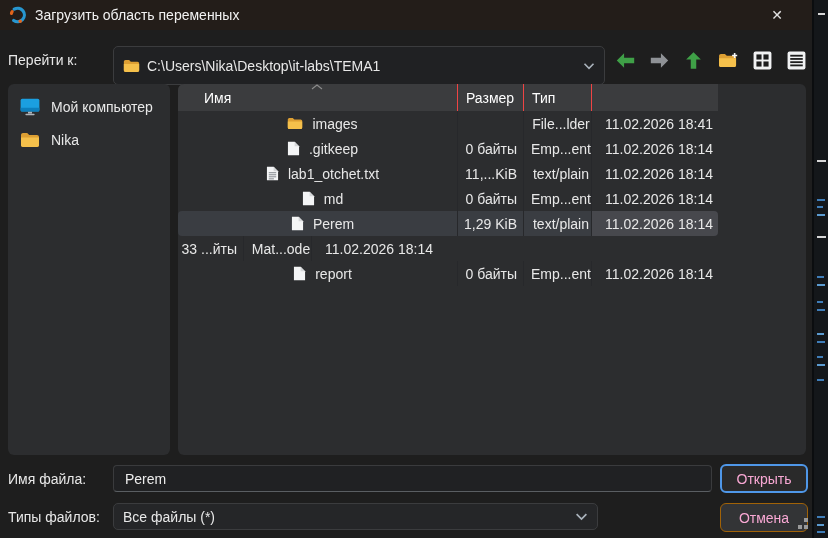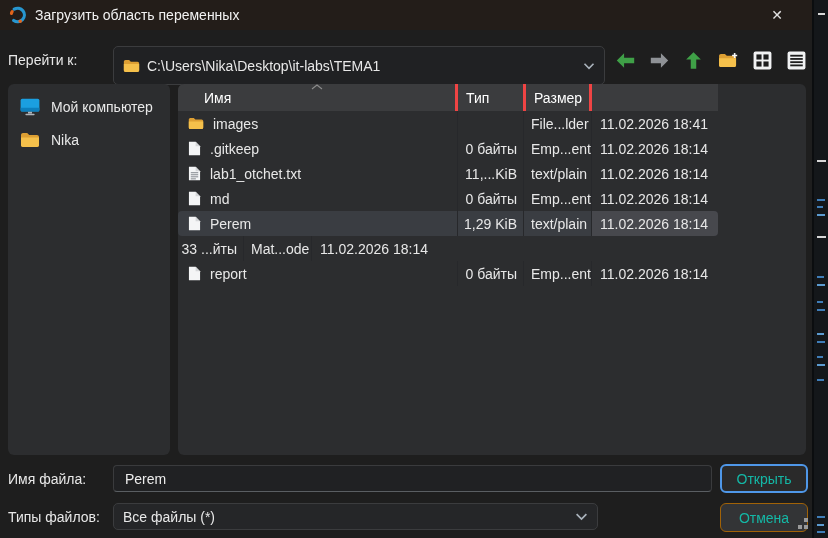--- a/index.html
+++ b/index.html
@@ -37,7 +37,7 @@
 
   .fheader { position:relative; display:flex; width:540px; height:27px; background:#3b3c3e;
              align-items:center; color:#ffffff; }
-  .fh { height:27px; display:flex; align-items:center; border-right:3px solid #ef4444; }
+  .fh { height:27px; display:flex; align-items:center; border-right:1px solid #ef4444; }
   .fh-name { width:280px; padding-left:26px; }
   .fh-size { width:66px; padding-left:8px; }
   .fh-type { width:68px; padding-left:8px; }

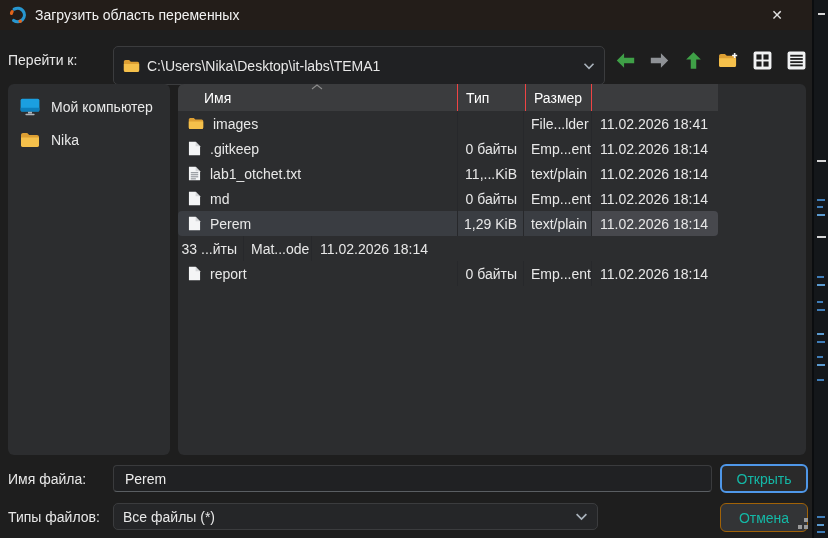--- a/index.html
+++ b/index.html
@@ -226,8 +226,8 @@
             <use href="#i-sort-up"></use>
           </svg>
         <div class="fh fh-name">Имя</div>
+        <div class="fh fh-size">Размер</div>
         <div class="fh fh-type">Тип</div>
-        <div class="fh fh-size">Размер</div>
       </div>
 
       <div class="frow">

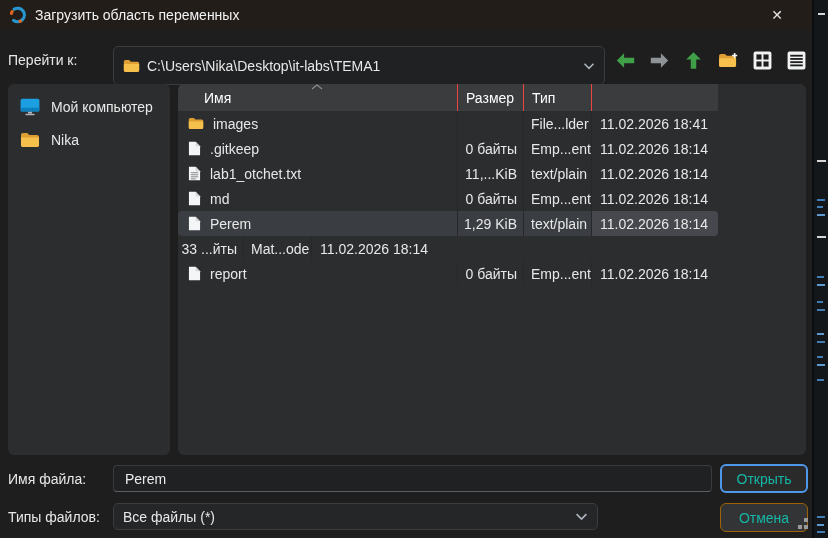--- a/index.html
+++ b/index.html
@@ -45,7 +45,7 @@
   .sort-ind { position:absolute; left:132px; top:0; }
 
   .frow { display:flex; width:540px; height:25px; align-items:center; }
-  .cell { height:25px; display:flex; align-items:center; border-right:1px solid #27282b; }
+  .cell { height:25px; display:flex; align-items:center; border-right:1px solid #27282b;justify-content:center; }
   .c-name { width:280px; padding-left:10px; }
   .c-name .ric { margin-right:9px; flex:0 0 auto; display:flex; }
   .c-size { width:66px; justify-content:flex-end; padding-right:6px; }

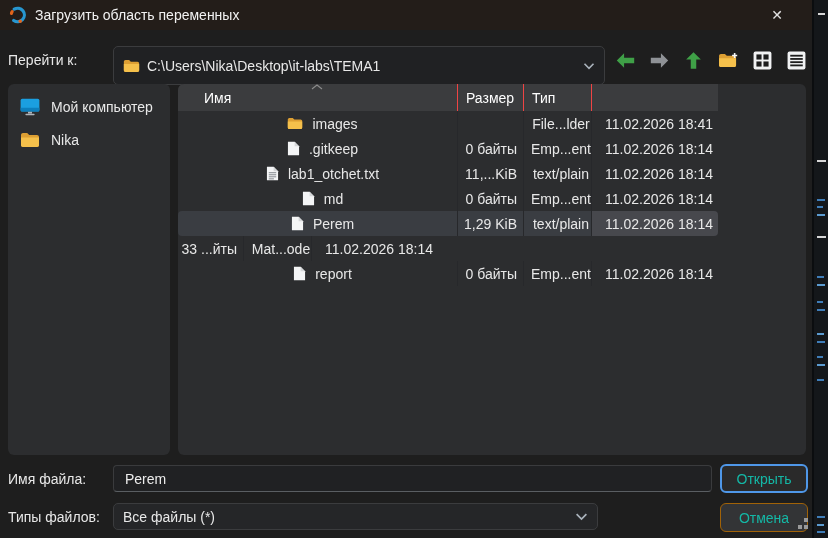--- a/index.html
+++ b/index.html
@@ -63,7 +63,7 @@
                 padding:0 11px; outline:none; }
   .combo-filetype { left:113px; top:503px; width:485px; height:27px; background:#252628; }
   .btn { position:absolute; left:720px; width:88px; display:flex; align-items:center;
-         justify-content:center; border-radius:6px; color:#14b8a6; font-size:14px; }
+         justify-content:center; border-radius:6px; color:#f9a8d4; font-size:14px; }
   .btn-open { top:464px; height:29px; background:#2a2a2a; border:2px solid #4f97e8; }
   .btn-cancel { top:503px; height:29px; background:#333436; border:1px solid #a16207; }
 

